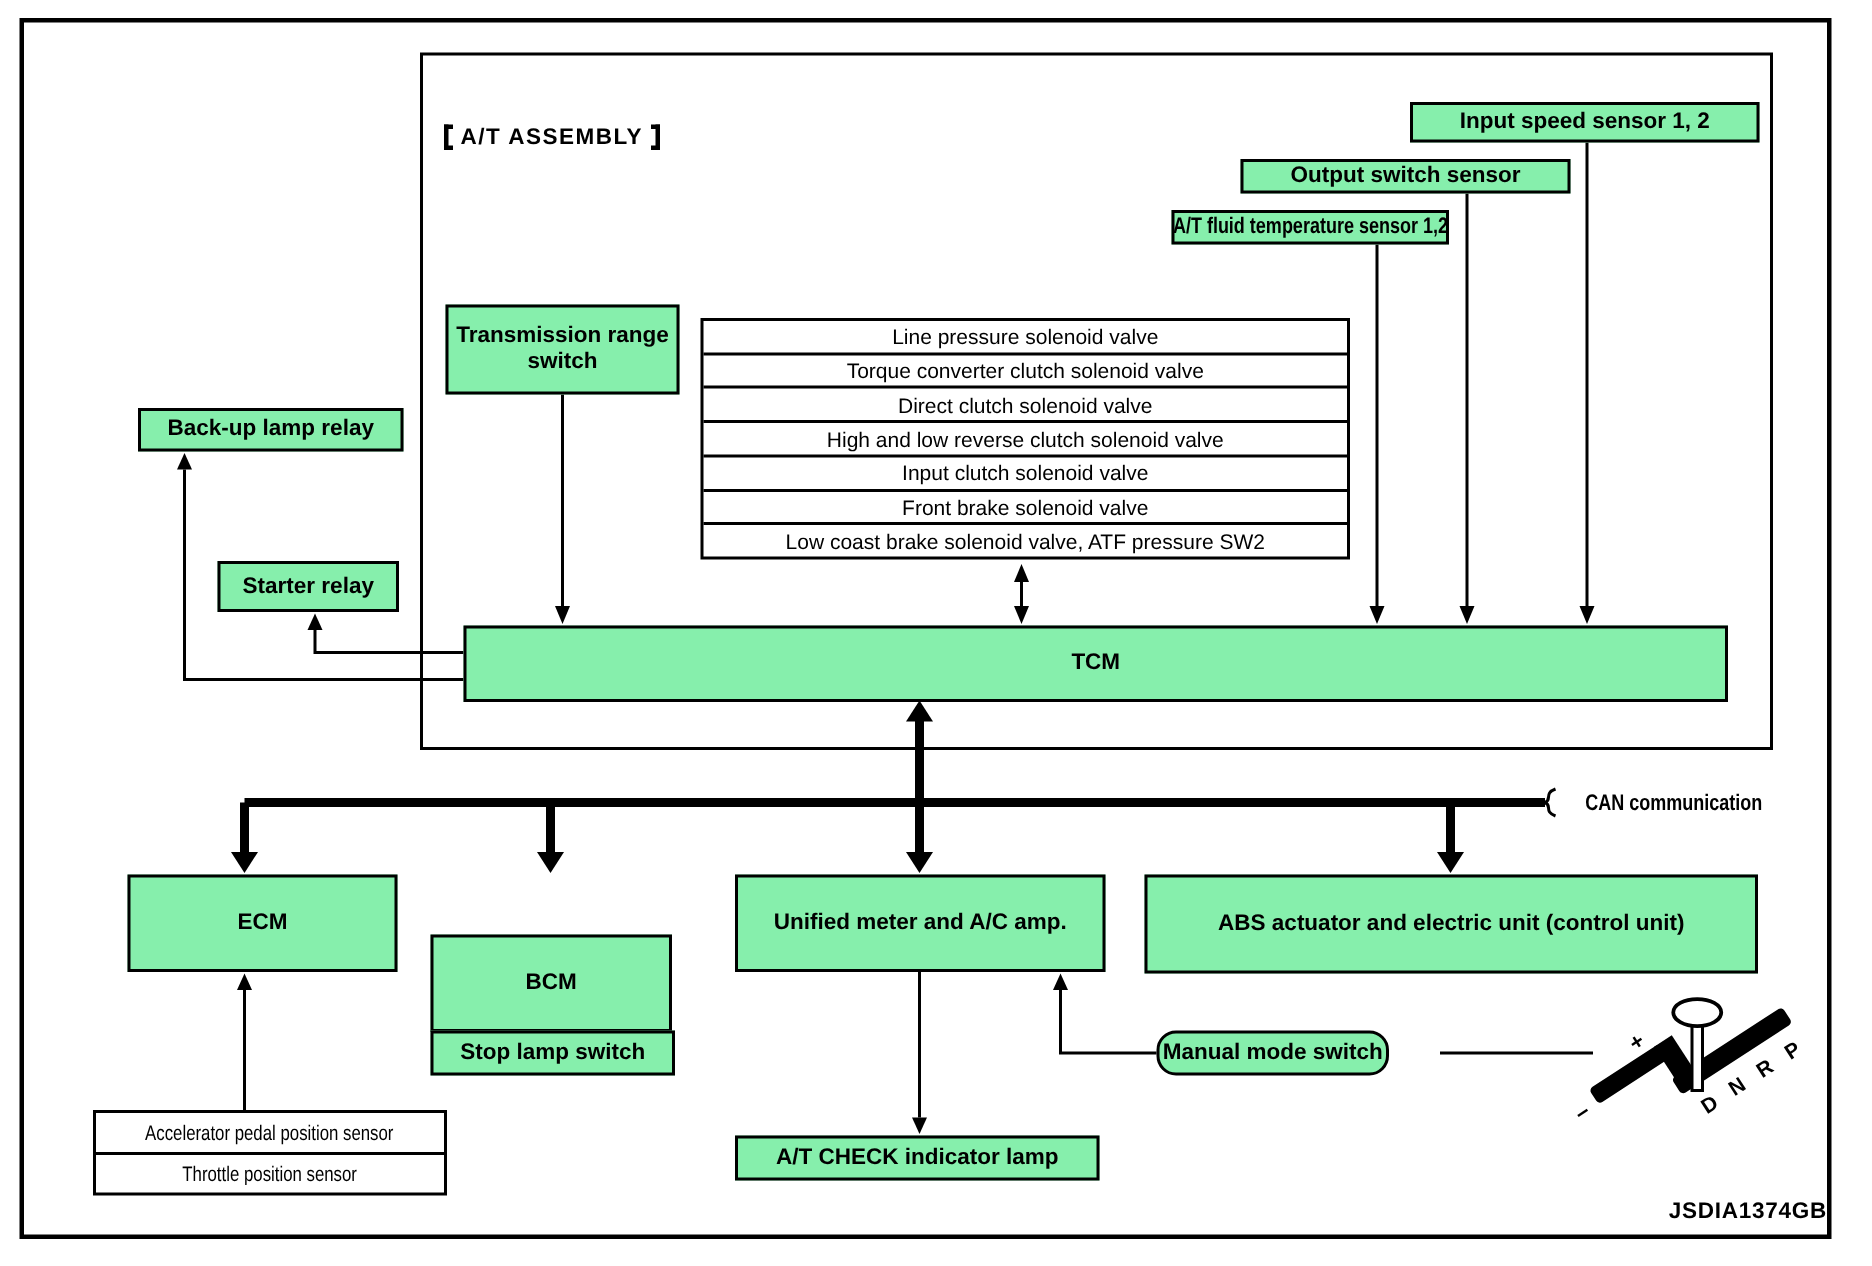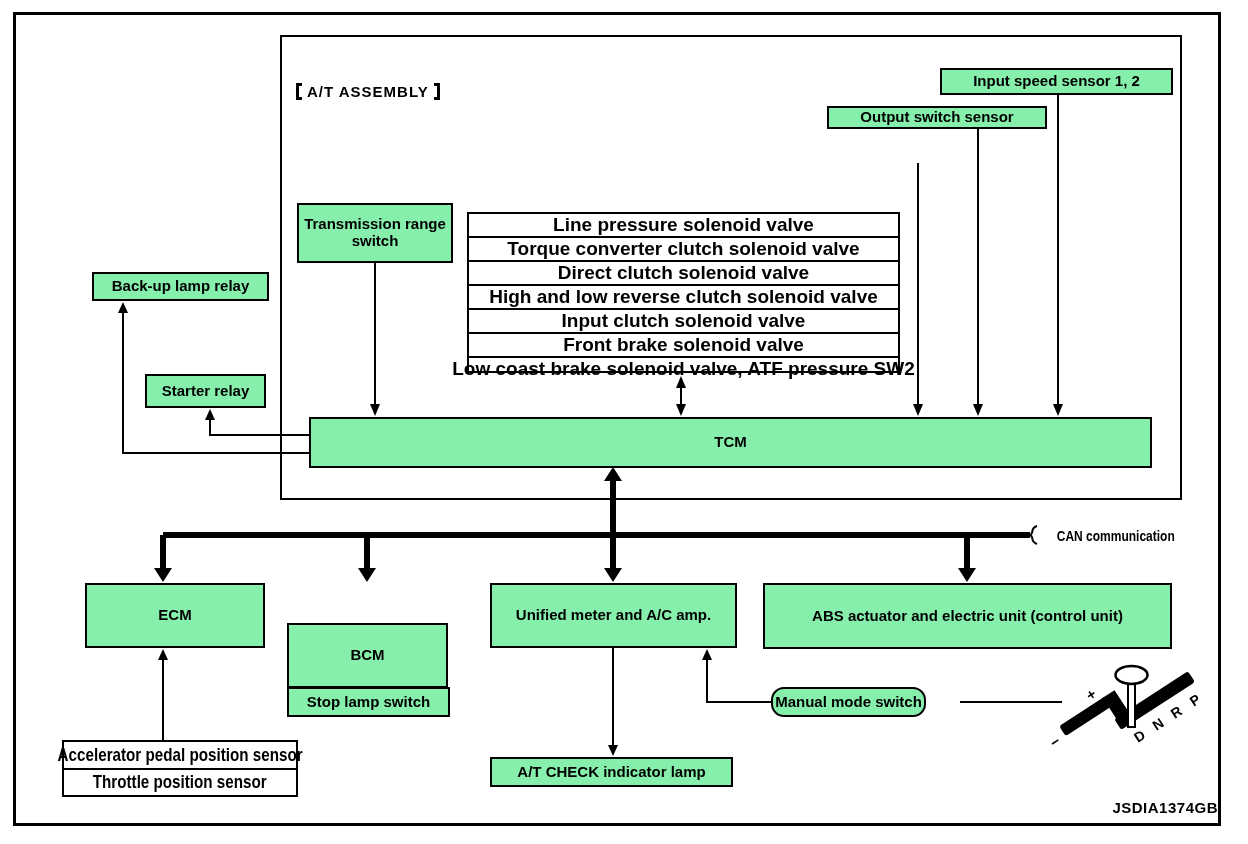--- a/index.html
+++ b/index.html
@@ -152,6 +152,9 @@
     <span>Output switch sensor</span>
   </div>
 
+  <div class="box" style="left:781px;top:140px;width:185px;height:23px;">
+    <span class="cond">A/T fluid temperature sensor 1,2</span>
+  </div>
 
   <div class="box" style="left:297px;top:203px;width:156px;height:60px;padding:0 0;">
     <span>Transmission range switch</span>

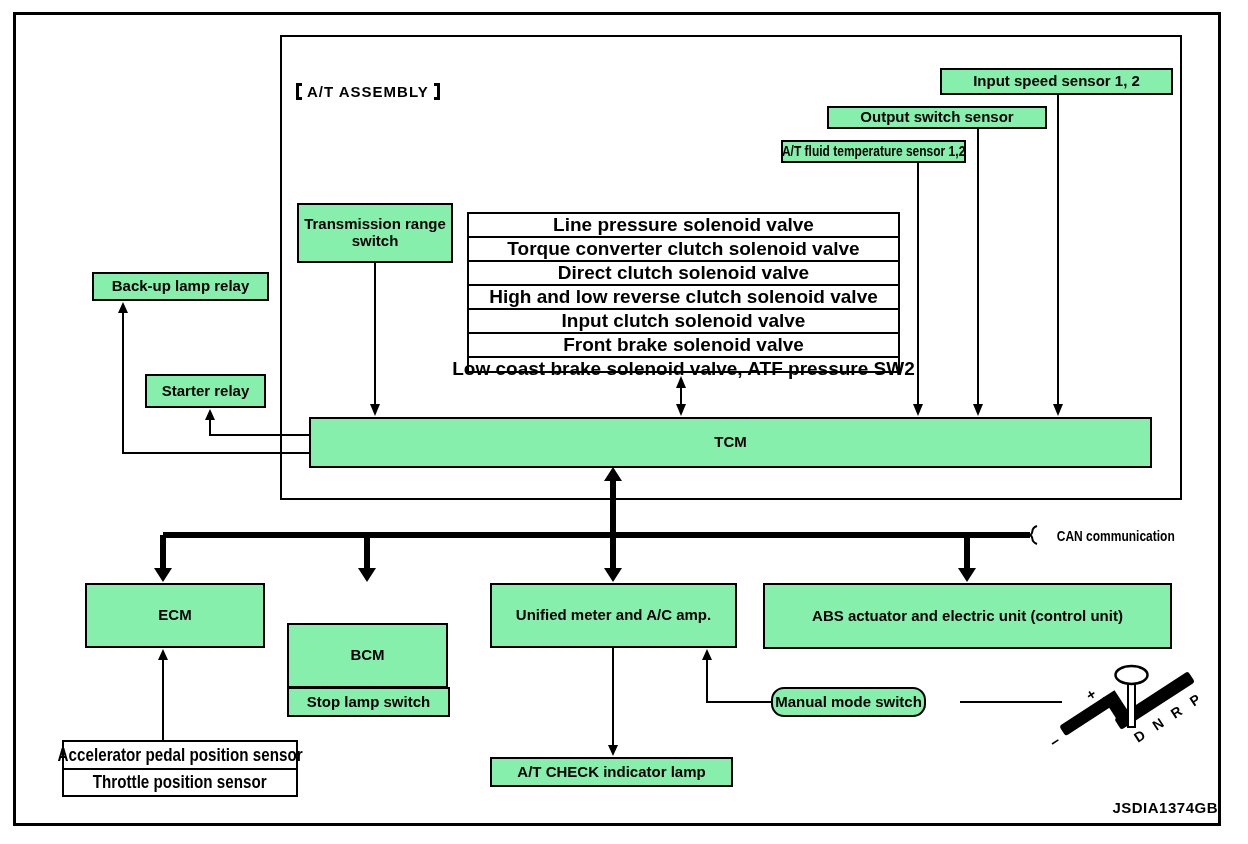--- a/index.html
+++ b/index.html
@@ -16,7 +16,7 @@
   .stack{position:absolute;box-sizing:border-box;border:2px solid #000;background:#fff;
        display:flex;flex-direction:column;z-index:3;}
   .stack .row{flex:1;display:flex;align-items:center;justify-content:center;
-       border-top:2px solid #000;font-weight:bold;font-size:19px;white-space:nowrap;}
+       border-top:2px solid #000;font-weight:normal;font-size:14px;white-space:nowrap;}
   .stack .row:first-child{border-top:none;}
   .cond{display:inline-block;transform:scaleX(0.8);transform-origin:center;white-space:nowrap;}
   .asm-label{position:absolute;left:296px;top:59px;display:flex;align-items:center;z-index:3;

